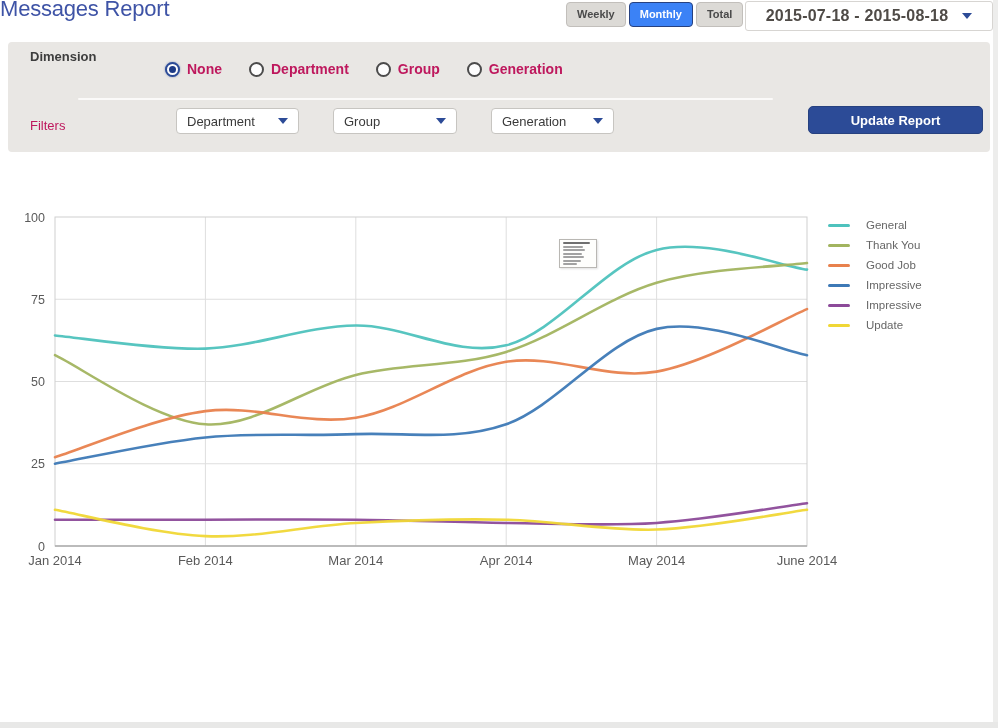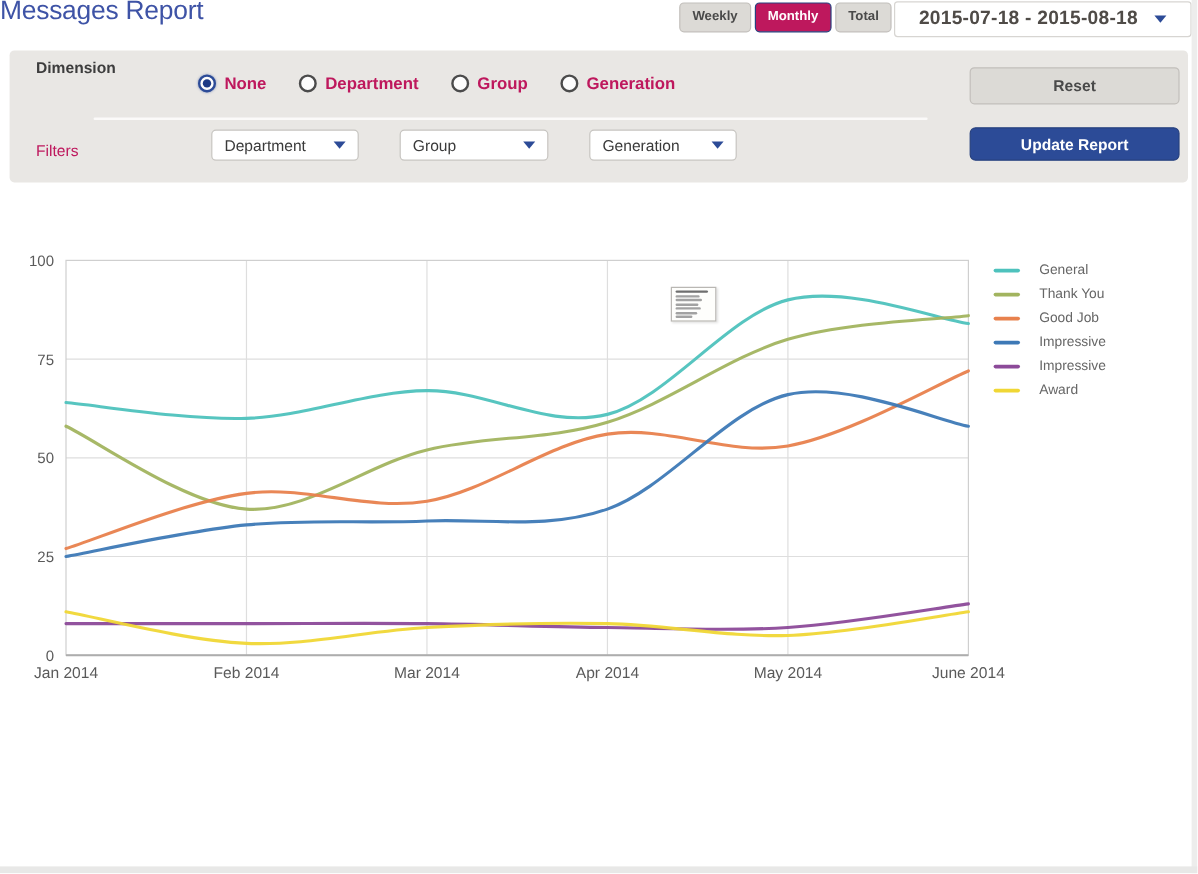--- a/index.html
+++ b/index.html
@@ -20,7 +20,7 @@
     background:#dcdad6; border:1px solid #c2bfbb; border-radius:4px; text-align:center; cursor:pointer;
     font-family:"Liberation Sans", sans-serif;
   }
-  .ptab.active { background:#be185d; border-color:#27417f; color:#ffffff; }
+  .ptab.active { background:#3b82f6; border-color:#27417f; color:#ffffff; }
   .date-range {
     position:absolute; left:745px; top:1px; width:248px; height:30px;
     background:#ffffff; border:1px solid #d7d5d2; border-radius:3px;

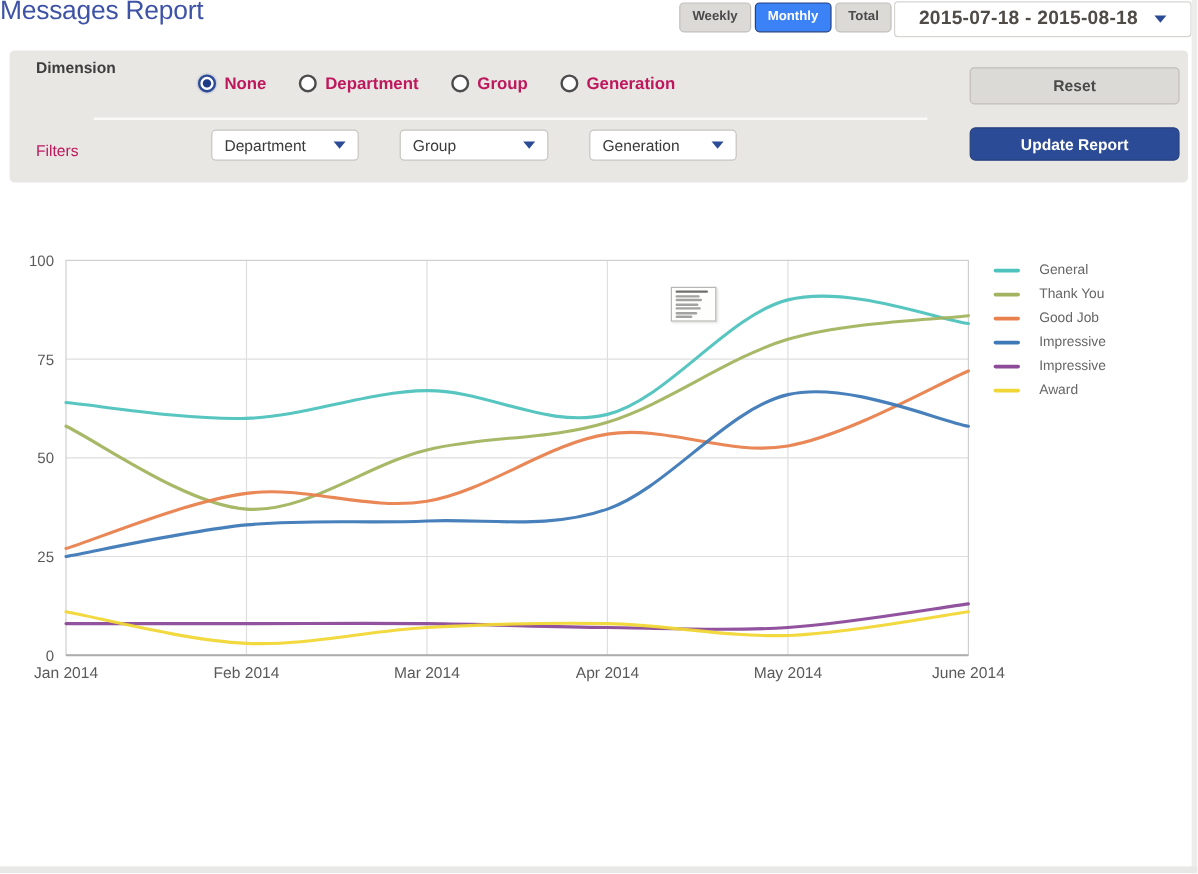--- a/index.html
+++ b/index.html
@@ -150,7 +150,6 @@
       <span class="caret-down"></span>
     </div>
 
-    <button class="btn-reset">Reset</button>
     <button class="btn-update">Update Report</button>
   </div>
 

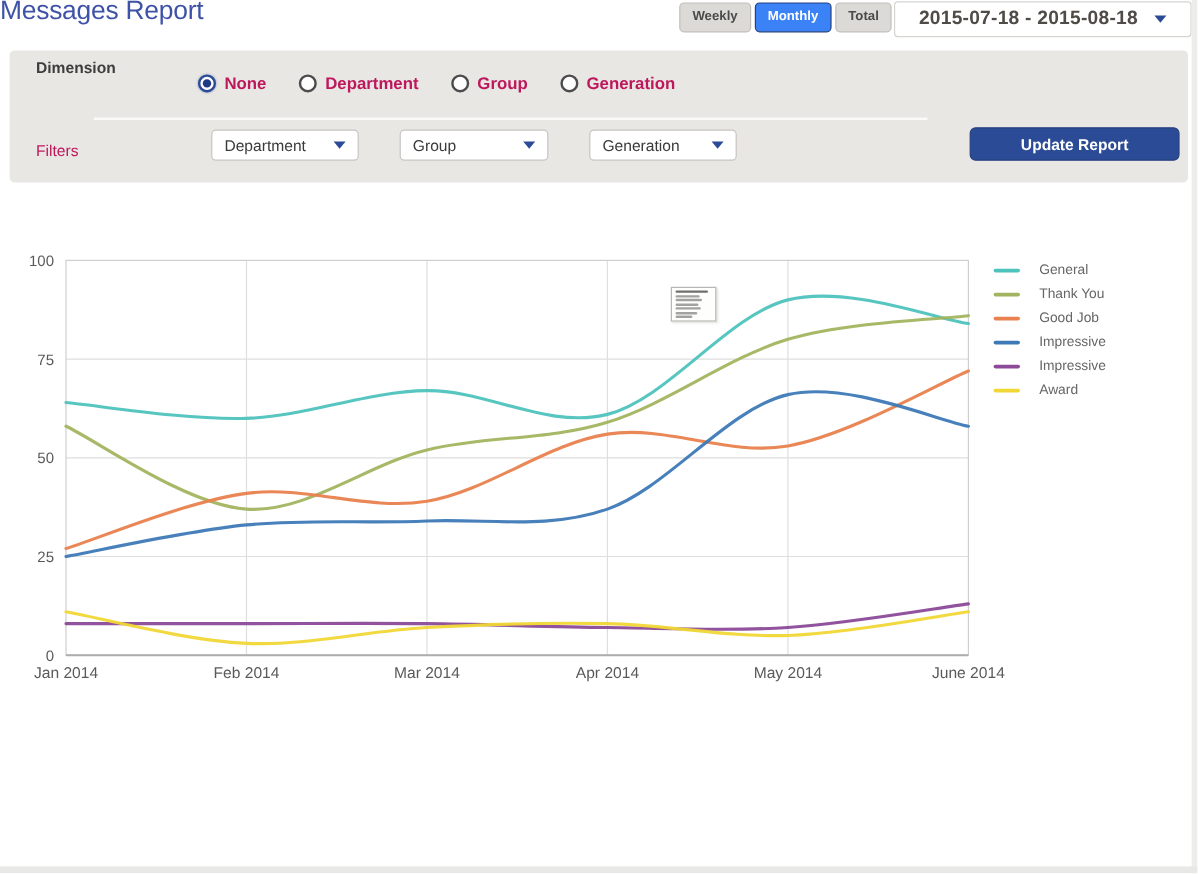--- a/index.html
+++ b/index.html
@@ -207,7 +207,7 @@
       </div>
       <div class="lrow">
         <span class="lswatch" style="background: rgb(240, 215, 53);"></span>
-        <span class="llabel">Award</span>
+        <span class="llabel">Update</span>
       </div>
     </div>
 

